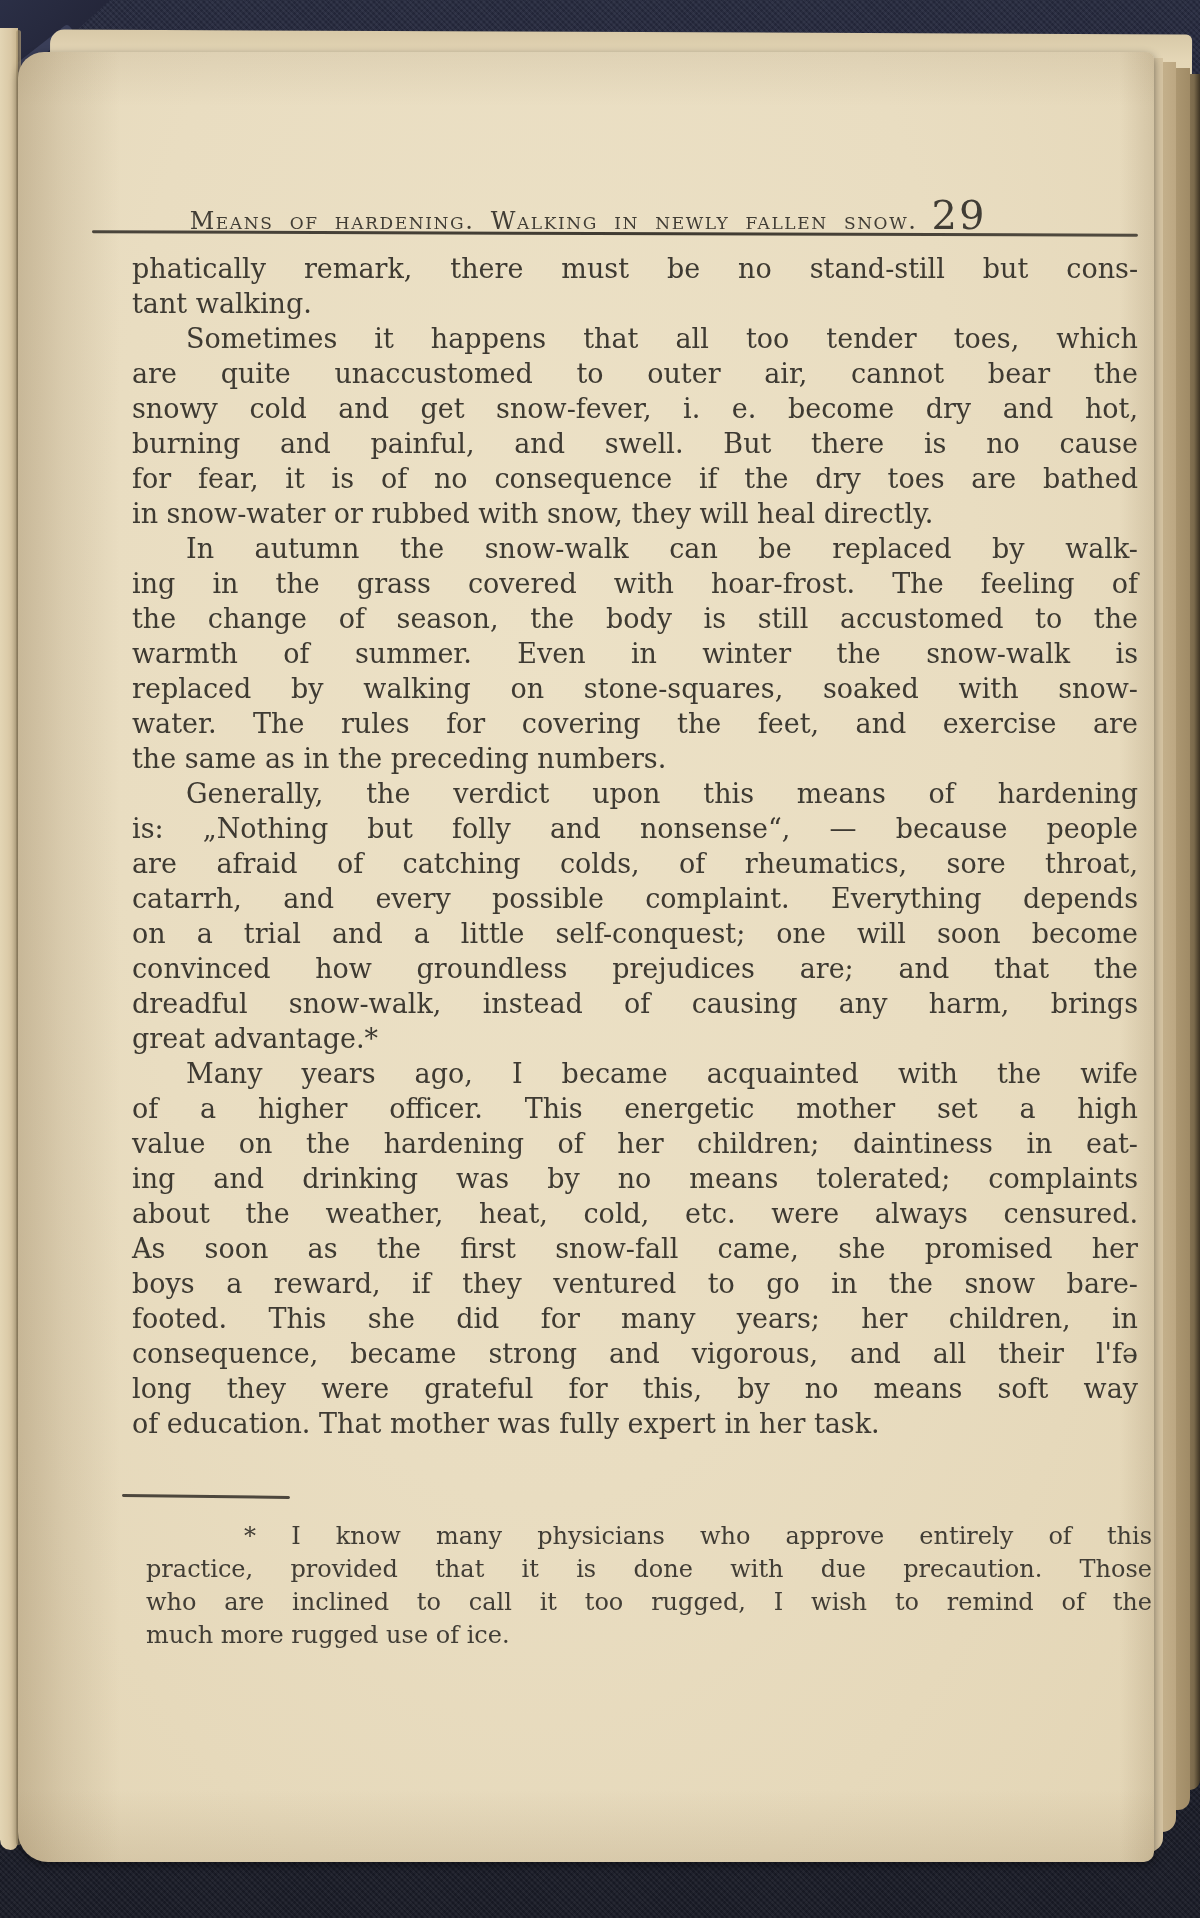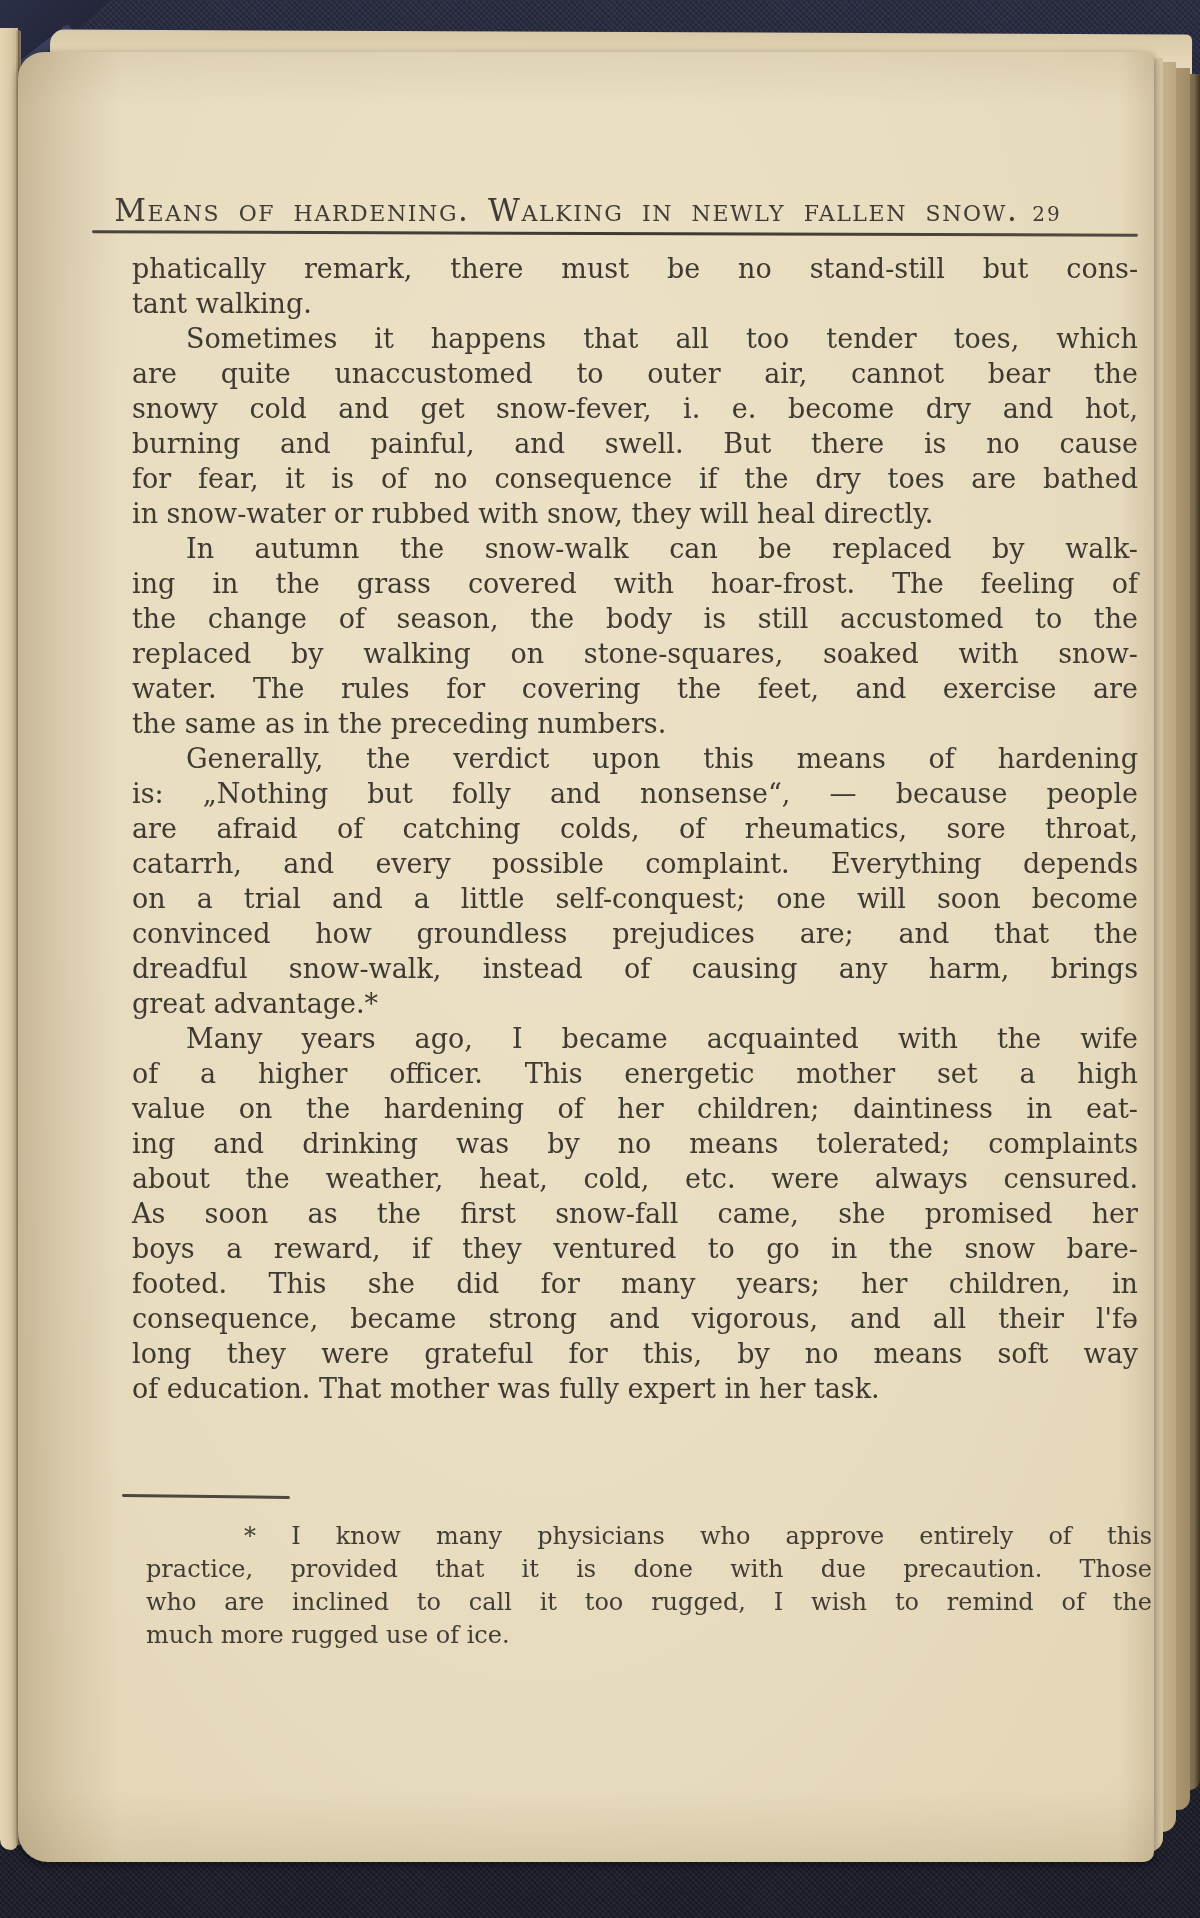--- a/index.html
+++ b/index.html
@@ -71,7 +71,7 @@
     text-align:center;white-space:nowrap;
   }
   .header-title{
-    font-variant:small-caps;font-size:31px;letter-spacing:1.6px;word-spacing:7px;
+    font-variant:small-caps;font-size:24px;letter-spacing:1.6px;word-spacing:7px;
     color:#413d35;
     text-align:right;
   }

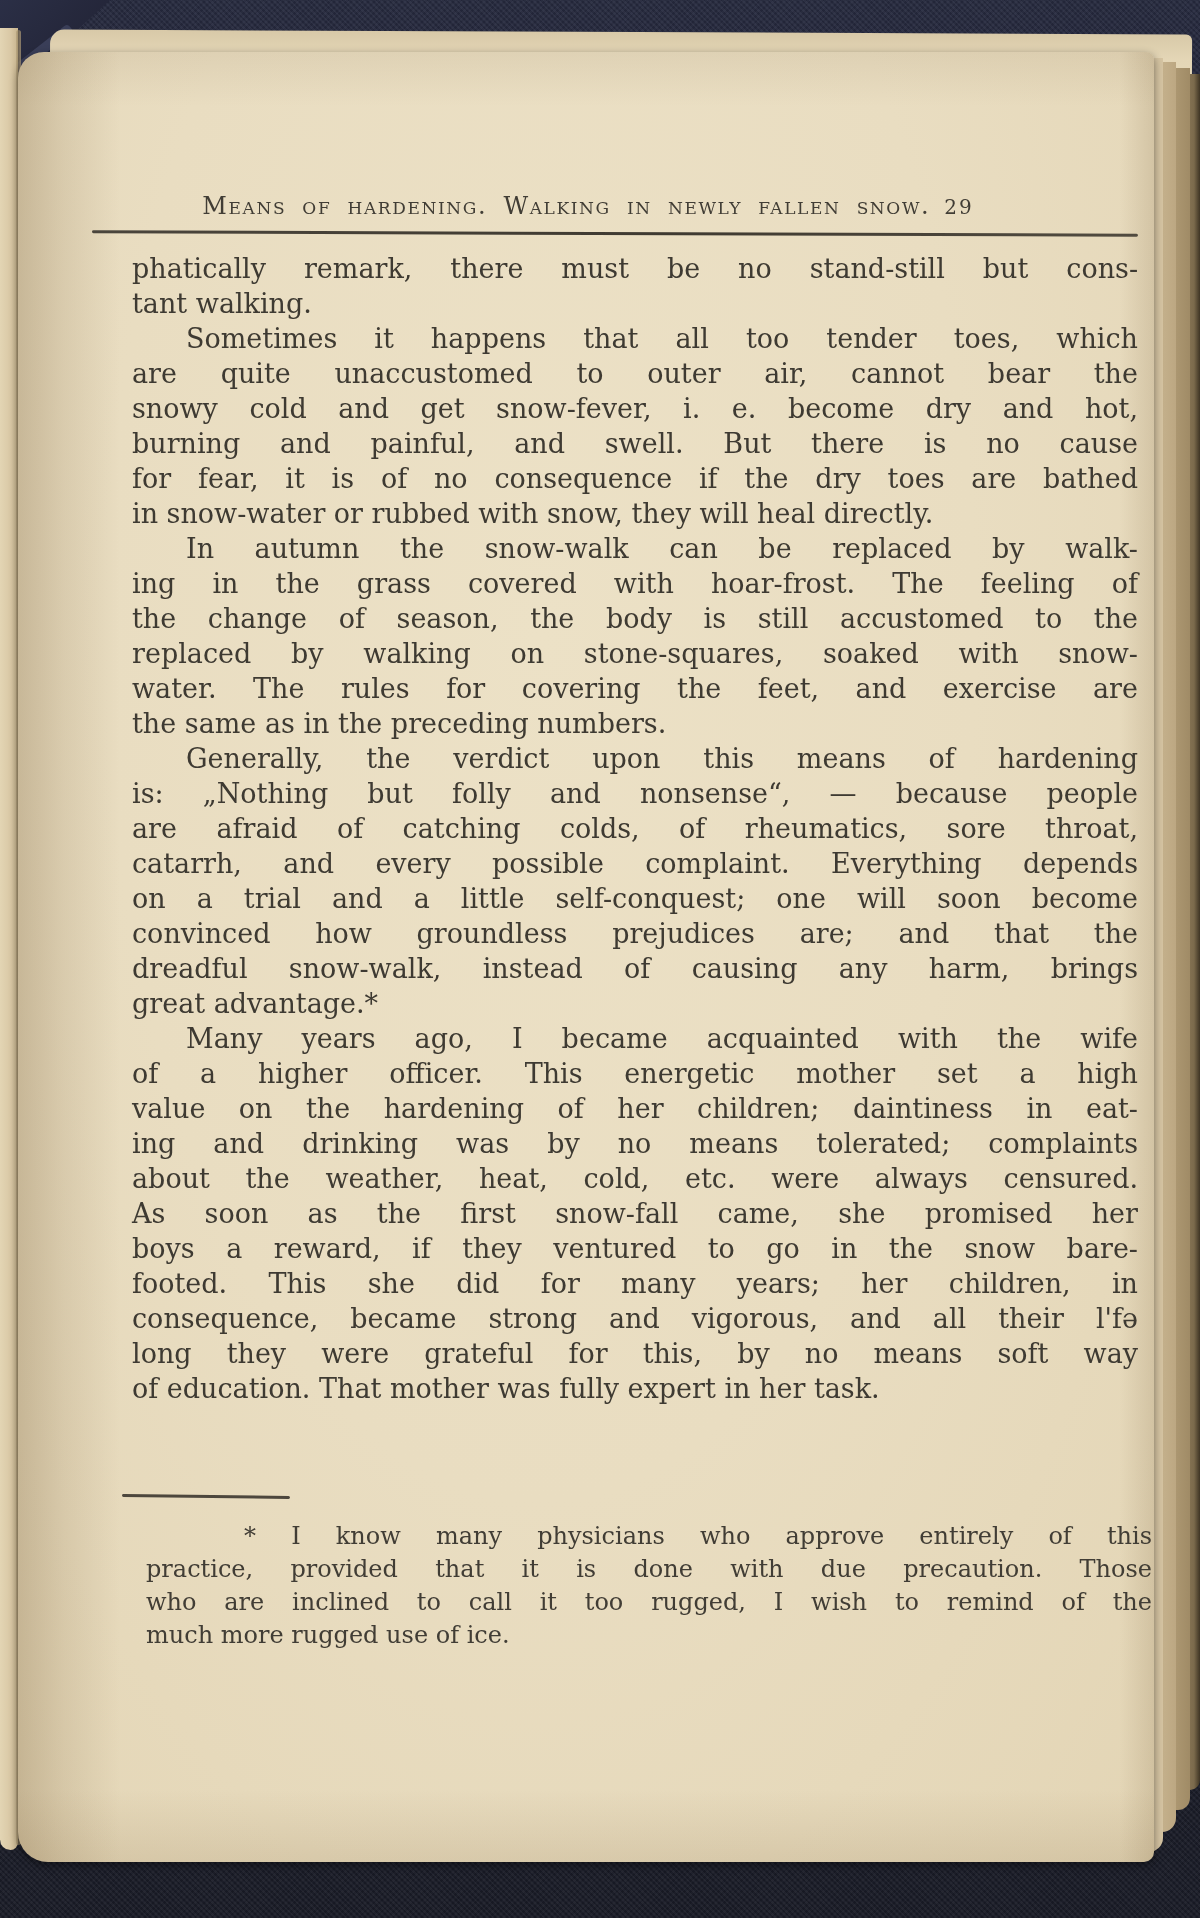--- a/index.html
+++ b/index.html
@@ -76,7 +76,7 @@
     text-align:right;
   }
   .header-pagenum{
-    font-size:20px;color:#413d35;margin-left:14px;letter-spacing:2px;
+    font-size:40px;color:#413d35;margin-left:14px;letter-spacing:2px;
   }
   .header-rule{
     position:absolute;top:180px;left:74px;width:1046px;height:3px;

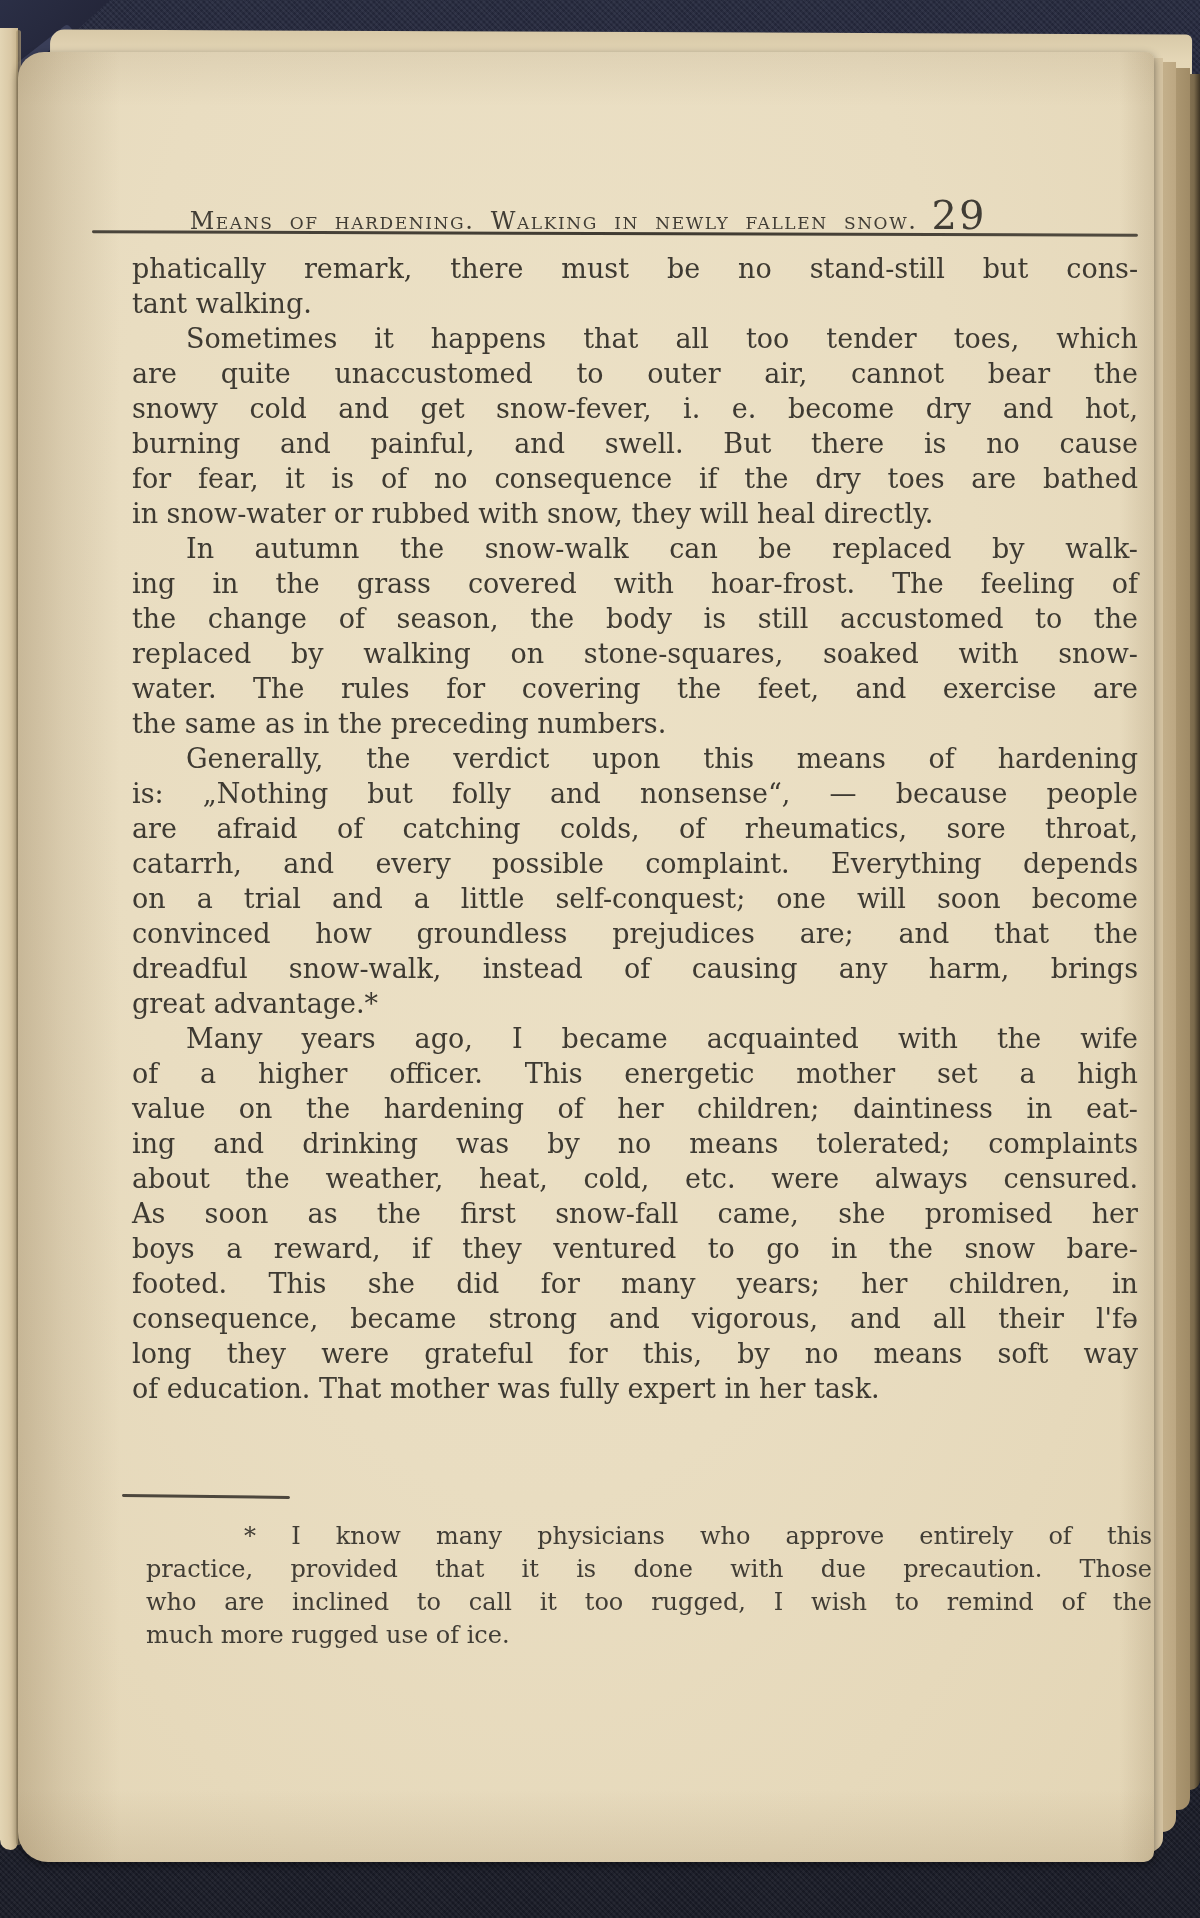--- a/index.html
+++ b/index.html
@@ -148,6 +148,7 @@
         <div class="line first-indent">In autumn the snow-walk can be replaced by walk-</div>
         <div class="line">ing in the grass covered with hoar-frost. The feeling of</div>
         <div class="line">the change of season, the body is still accustomed to the</div>
+        <div class="line">warmth of summer. Even in winter the snow-walk is</div>
         <div class="line">replaced by walking on stone-squares, soaked with snow-</div>
         <div class="line">water. The rules for covering the feet, and exercise are</div>
         <div class="line last">the same as in the preceding numbers.</div>

